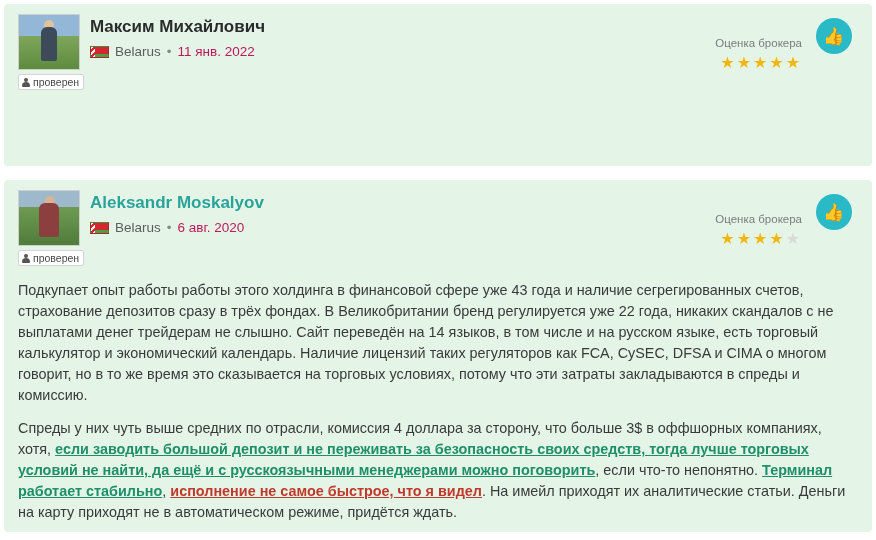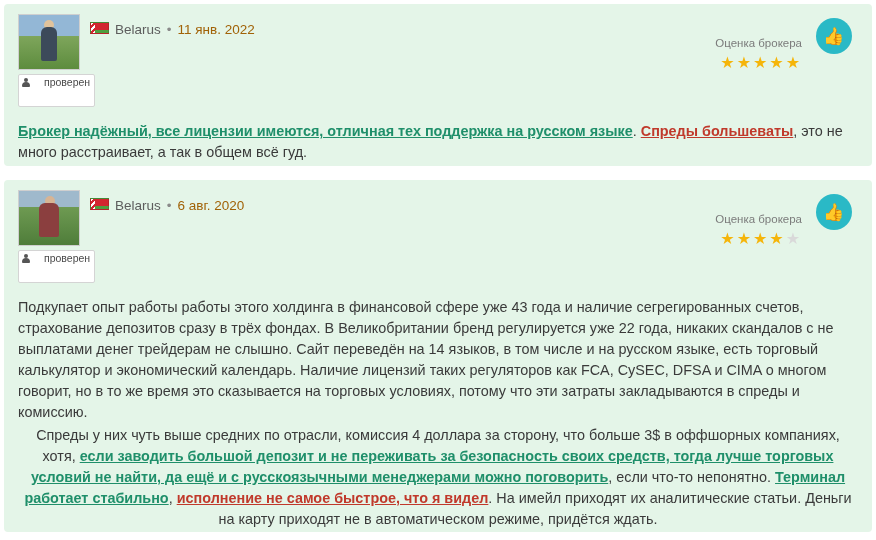--- a/index.html
+++ b/index.html
@@ -227,6 +227,7 @@
         </div>
       </div>
       <div class="who">
+        <div class="author">Максим Михайлович</div>
         <div class="meta">
           <span class="flag"></span>
           <span class="country">Belarus</span>

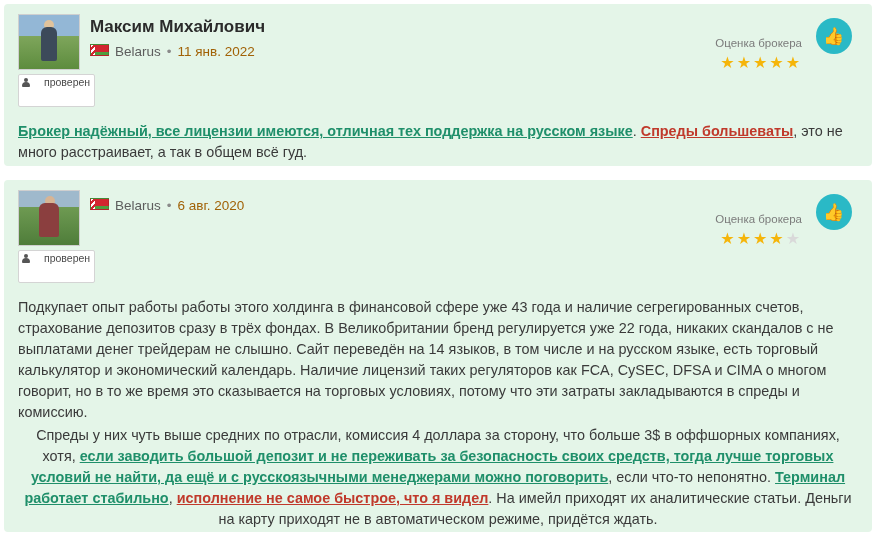--- a/index.html
+++ b/index.html
@@ -124,6 +124,7 @@
   .meta {
     margin-top: 6px;
     display: flex;
+    align-items: center;
     gap: 6px;
     font-size: 13.5px;
     color: #5d5d5d;

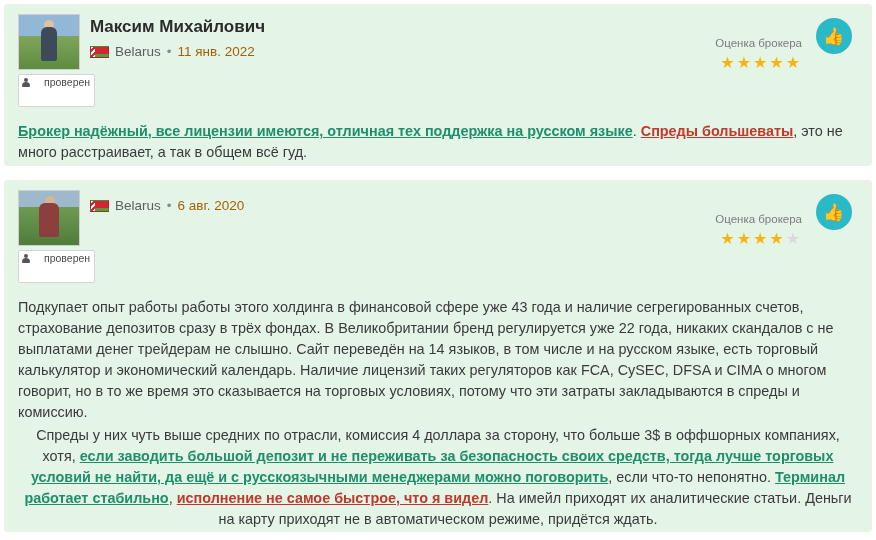--- a/index.html
+++ b/index.html
@@ -148,7 +148,7 @@
   }
   .country { color: #5d5d5d; }
   .dot { color: #8a8a8a; }
-  .date { color: #a16207; }
+  .date { color: #be185d; }
 
   .rating-block {
     position: absolute;

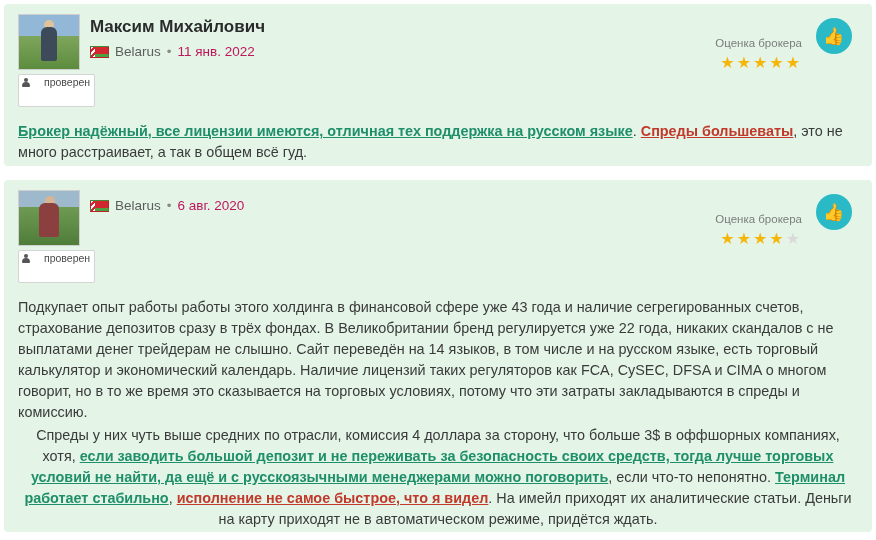--- a/index.html
+++ b/index.html
@@ -77,13 +77,13 @@
     margin-top: 4px;
     display: inline-flex;
     align-items: center;
-    gap: 14px;
+    gap: 3px;
     background: #ffffff;
     border: 1px solid #d4d4d4;
     border-radius: 2px;
     font-size: 10.5px;
     color: #4a4a4a;
-    padding: 1px 4px 18px 3px;
+    padding: 1px 4px 1px 3px;
     white-space: nowrap;
   }
   .verified .person {

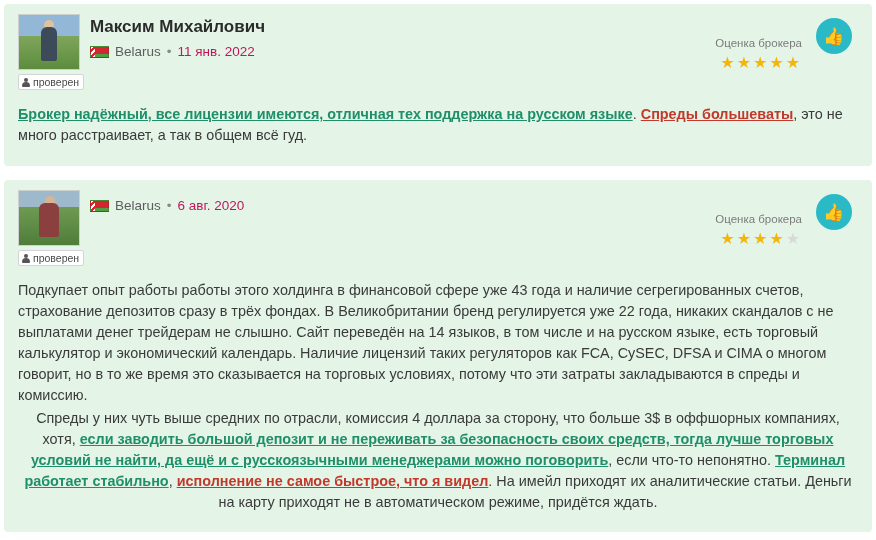--- a/index.html
+++ b/index.html
@@ -242,9 +242,6 @@
       </div>
       <button class="thumb-btn">👍</button>
     </div>
-    <div class="body" id="body-1">
-        <p><span class="hl-green">Брокер надёжный, все лицензии имеются, отличная тех поддержка на русском языке</span><span>. </span><span class="hl-red">Спреды большеваты</span><span>, это не много расстраивает, а так в общем всё гуд.</span></p>
-      </div>
   </div>
 
   <div class="review" id="review-2">

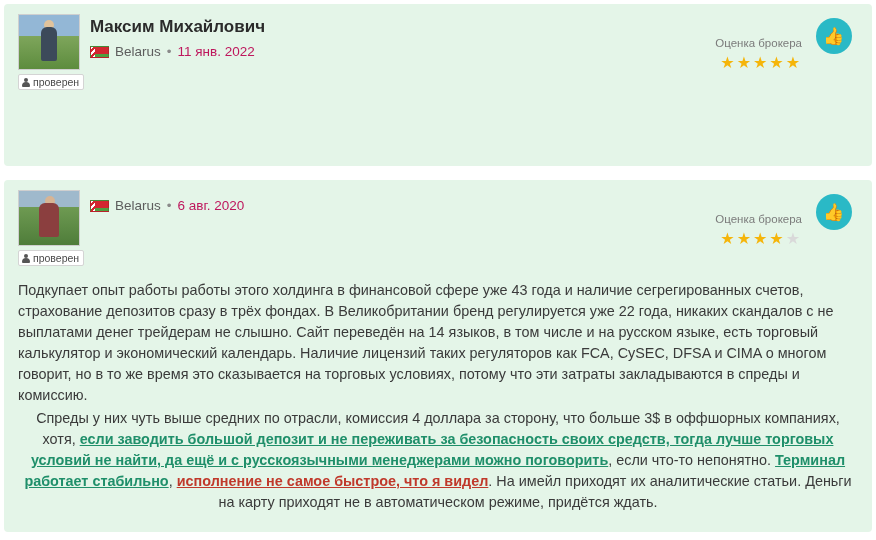--- a/index.html
+++ b/index.html
@@ -257,6 +257,7 @@
         </div>
       </div>
       <div class="who">
+        <div class="author teal">Aleksandr Moskalyov</div>
         <div class="meta">
           <span class="flag"></span>
           <span class="country">Belarus</span>

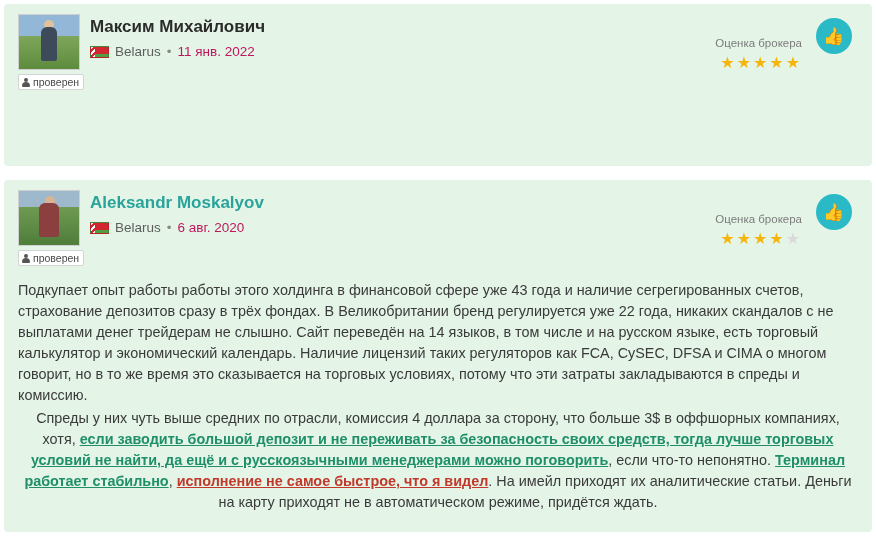--- a/index.html
+++ b/index.html
@@ -196,7 +196,7 @@
     color: #3a3a3a;
   }
   .body p { margin: 0; }
-  .body p + p { margin-top: 2px; text-align: center; }
+  .body p + p { margin-top: 12px; }
   .hl-green {
     color: #1f8f6a;
     text-decoration: underline;

